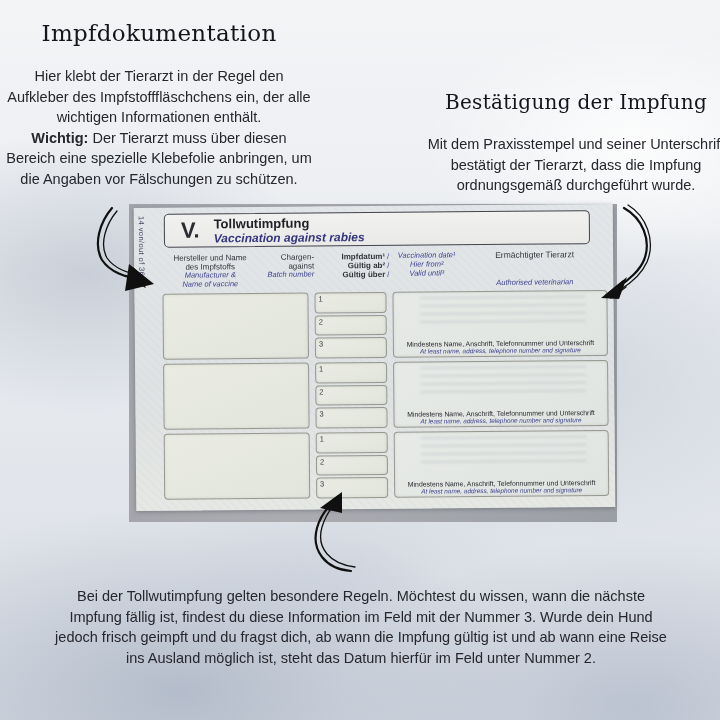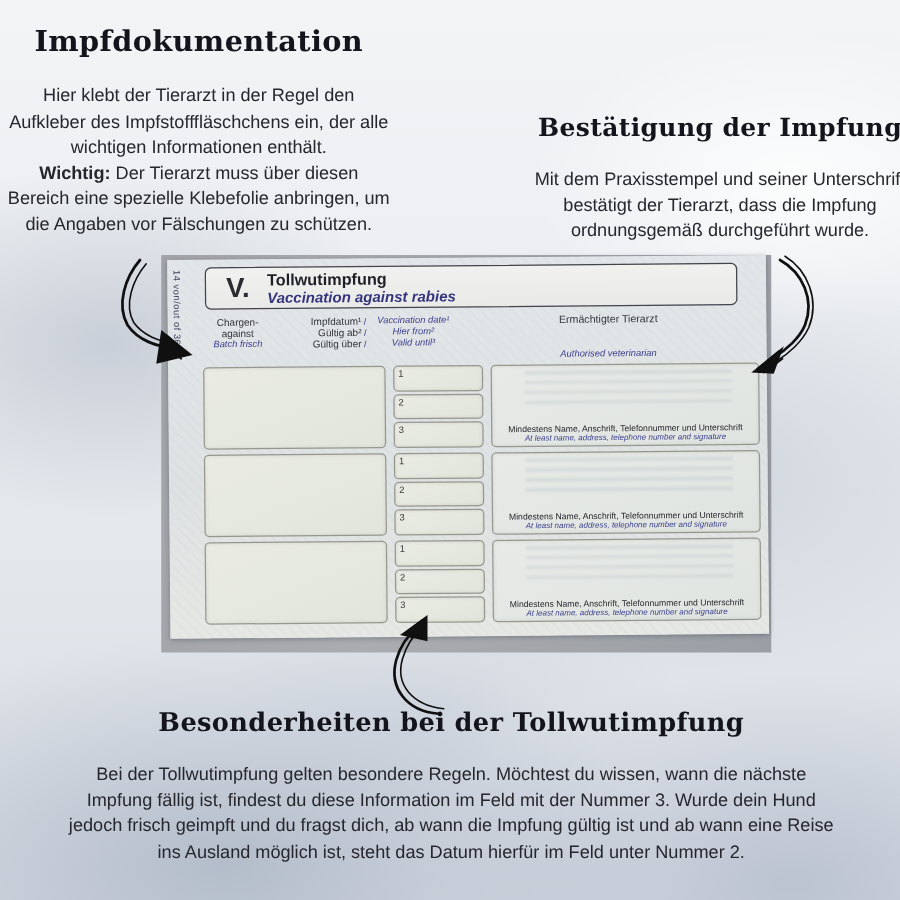--- a/index.html
+++ b/index.html
@@ -21,7 +21,7 @@
   }
   .block{ position:absolute; text-align:center; color:#26262d; }
   .block h1,.block h2{
-    font-family:"DejaVu Serif", serif; font-weight:700; color:#14141c;
+    font-family:"DejaVu Serif", serif; font-weight:400; color:#14141c;
     letter-spacing:.3px;
   }
   .block p{ font-size:14.5px; line-height:1.42; margin-top:20px; }

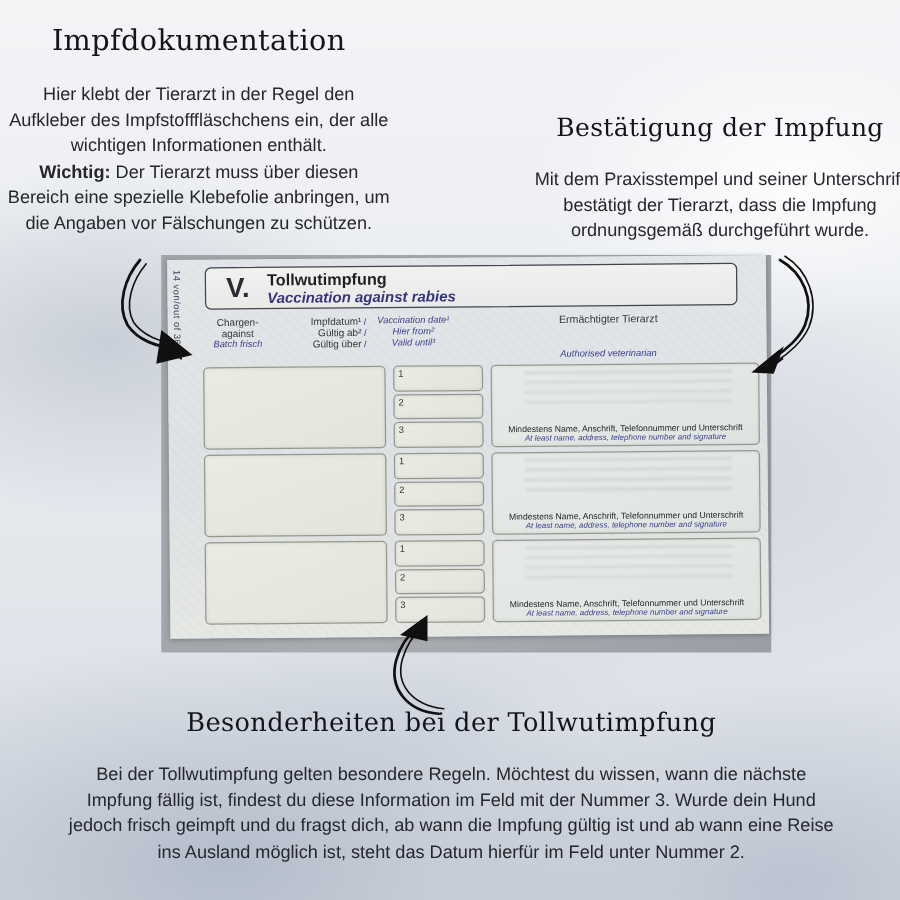--- a/index.html
+++ b/index.html
@@ -135,6 +135,12 @@
       </div>
 
       <div class="col-headers">
+        <div class="ch-man">
+          <div class="de">Hersteller und Name</div>
+          <div class="de">des Impfstoffs</div>
+          <div class="en">Manufacturer &amp;</div>
+          <div class="en">Name of vaccine</div>
+        </div>
         <div class="ch-batch">
           <div class="de">Chargen-</div>
           <div class="de">against</div>

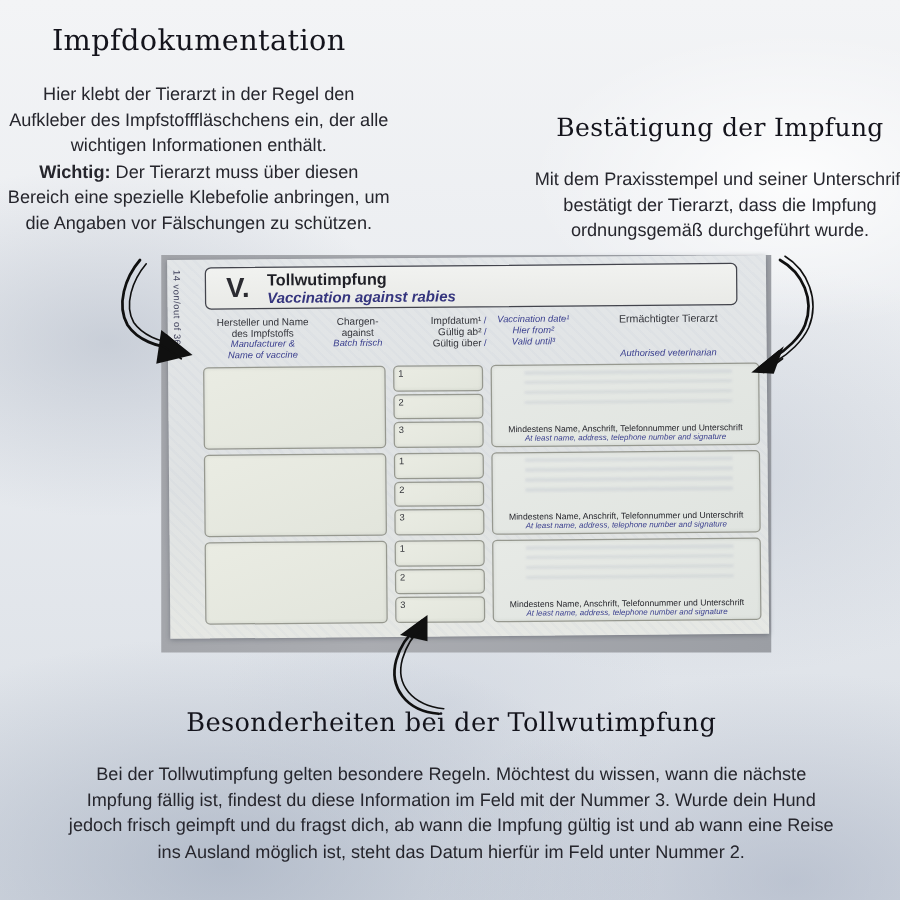--- a/index.html
+++ b/index.html
@@ -68,7 +68,7 @@
   .col-headers .de{ font-size:8px; color:#33343a; line-height:1.15; }
   .col-headers .en{ font-size:7.5px; font-style:italic; color:#3a3f8e; line-height:1.15; }
   .ch-man{ width:96px; text-align:center; padding-top:2px; }
-  .ch-batch{ width:56px; text-align:center; padding-top:2px; }
+  .ch-batch{ width:56px; text-align:right; padding-top:2px; }
   .ch-dates{ width:148px; padding-top:2px; }
   .ch-dates .dhl{ display:grid; grid-template-columns:1fr auto 1fr; column-gap:2px; }
   .ch-dates .dhl .de{ text-align:right; }

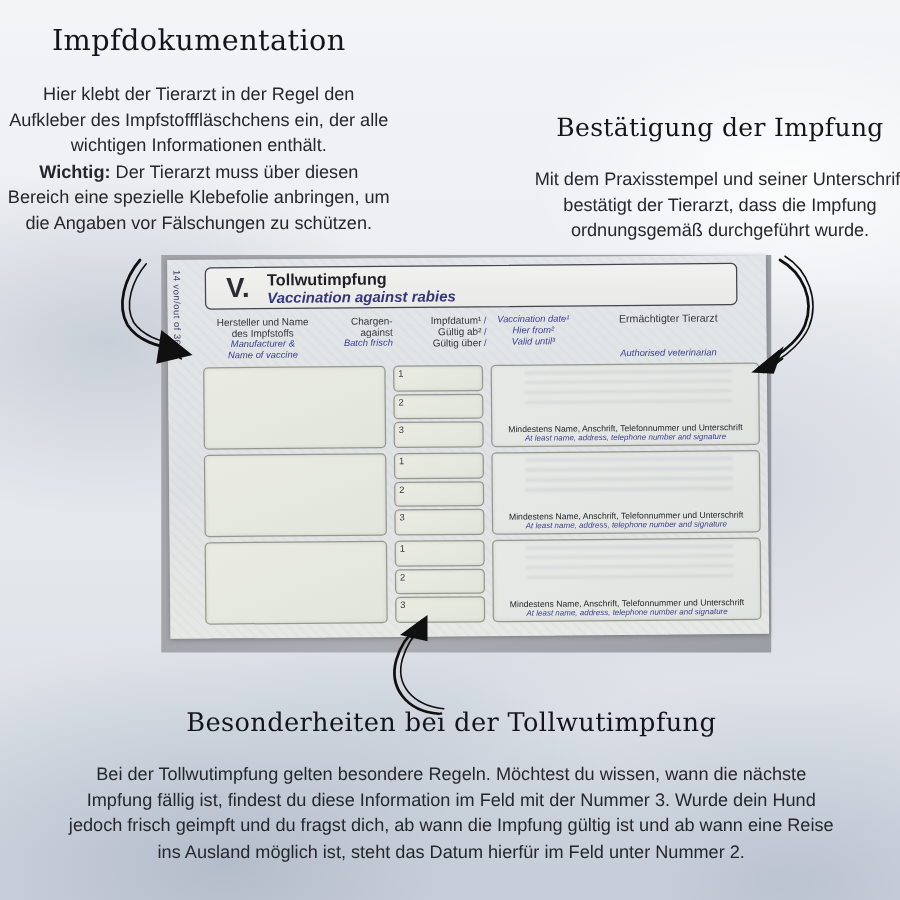--- a/index.html
+++ b/index.html
@@ -71,7 +71,7 @@
   .ch-batch{ width:56px; text-align:right; padding-top:2px; }
   .ch-dates{ width:148px; padding-top:2px; }
   .ch-dates .dhl{ display:grid; grid-template-columns:1fr auto 1fr; column-gap:2px; }
-  .ch-dates .dhl .de{ text-align:right; }
+  .ch-dates .dhl .de{ text-align:right;font-weight:bold; }
   .ch-dates .dhl .en{ text-align:center; }
   .ch-dates .sep{ font-size:7.5px; color:#3a3f8e; }
   .ch-vet{ flex:1; text-align:center; padding-top:2px; }

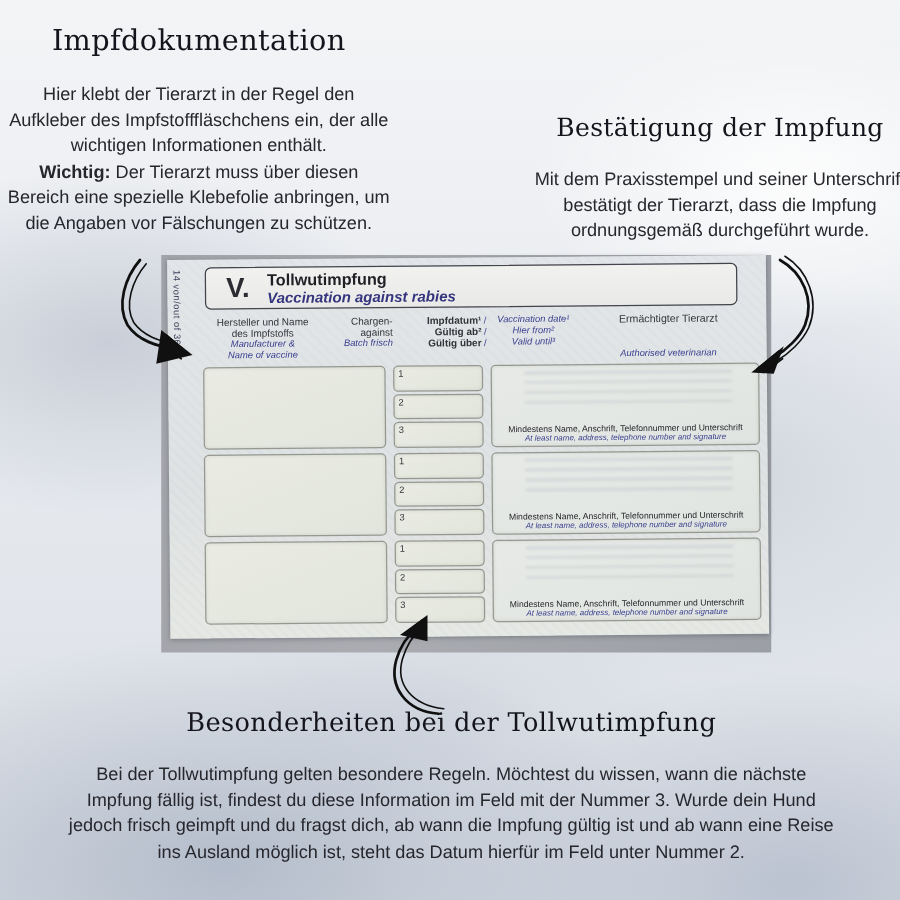--- a/index.html
+++ b/index.html
@@ -144,7 +144,7 @@
         <div class="ch-batch">
           <div class="de">Chargen-</div>
           <div class="de">against</div>
-          <div class="en">Batch frisch</div>
+          <div class="en">Batch number</div>
         </div>
         <div class="ch-dates">
           <div class="dhl">

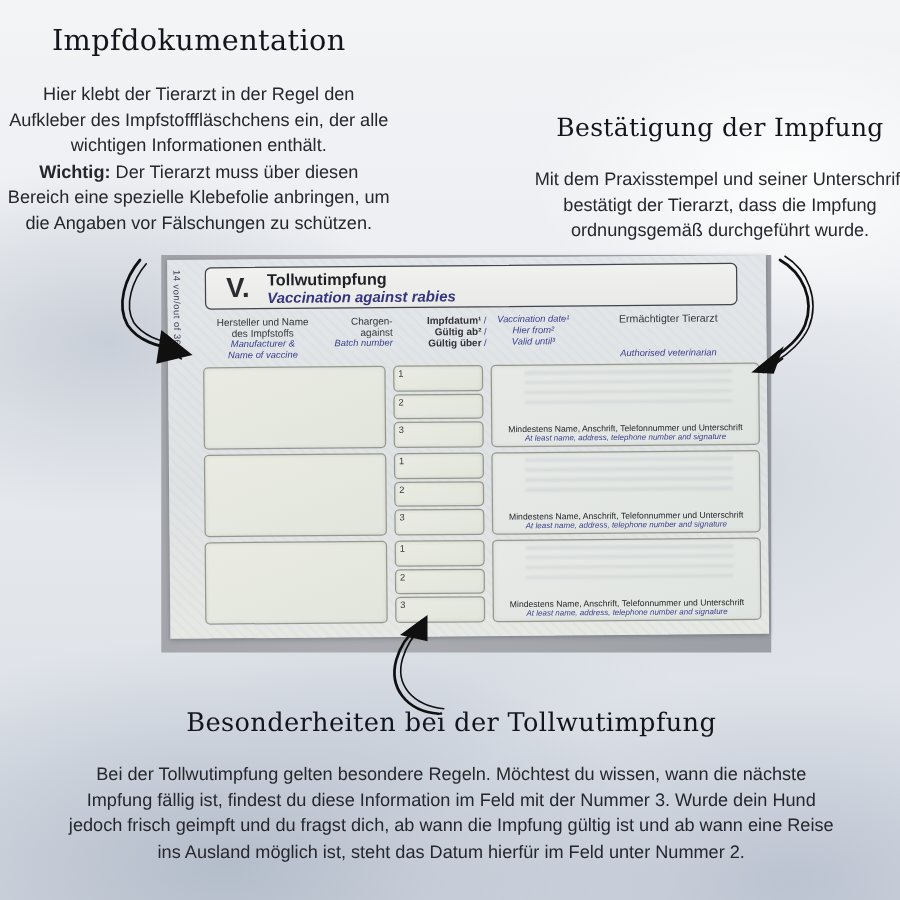--- a/index.html
+++ b/index.html
@@ -259,7 +259,6 @@
   </svg>
 
   <section class="block block-beson">
-    <h2>Besonderheiten bei der Tollwutimpfung</h2>
     <p>Bei der Tollwutimpfung gelten besondere Regeln. Möchtest du wissen, wann die nächste Impfung fällig ist, findest du diese Information im Feld mit der Nummer 3. Wurde dein Hund jedoch frisch geimpft und du fragst dich, ab wann die Impfung gültig ist und ab wann eine Reise ins Ausland möglich ist, steht das Datum hierfür im Feld unter Nummer 2.</p>
   </section>
 

